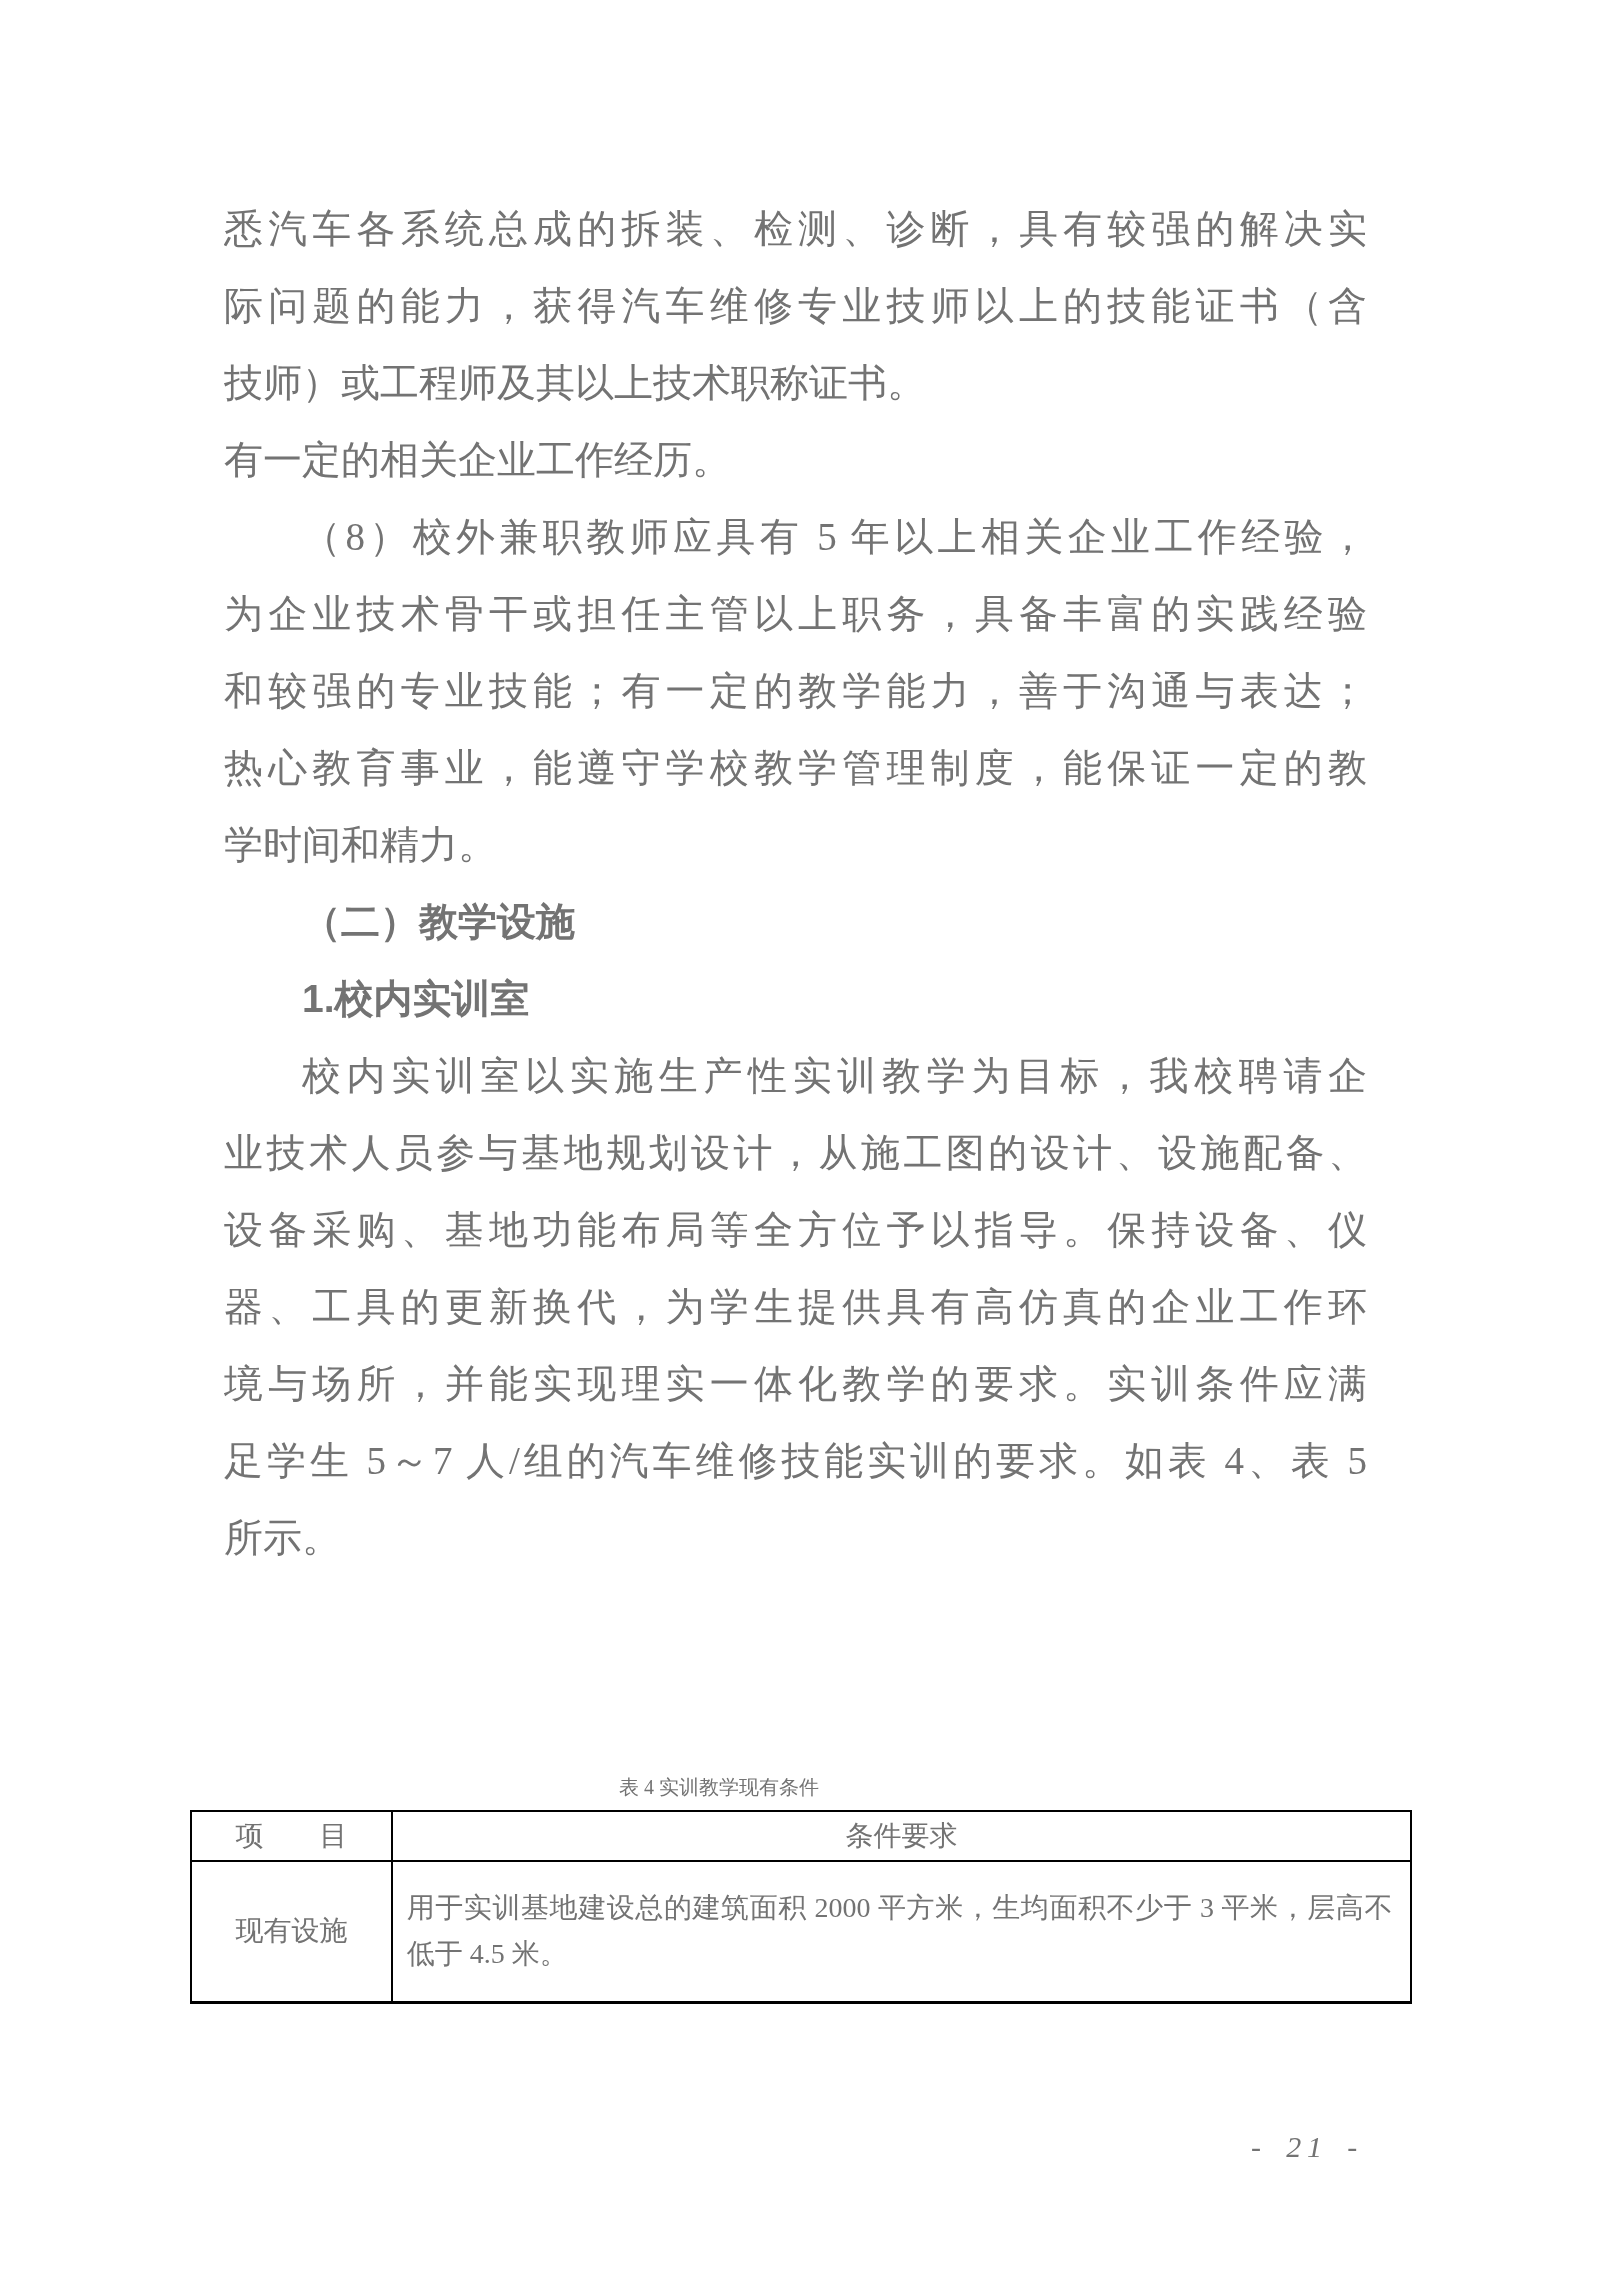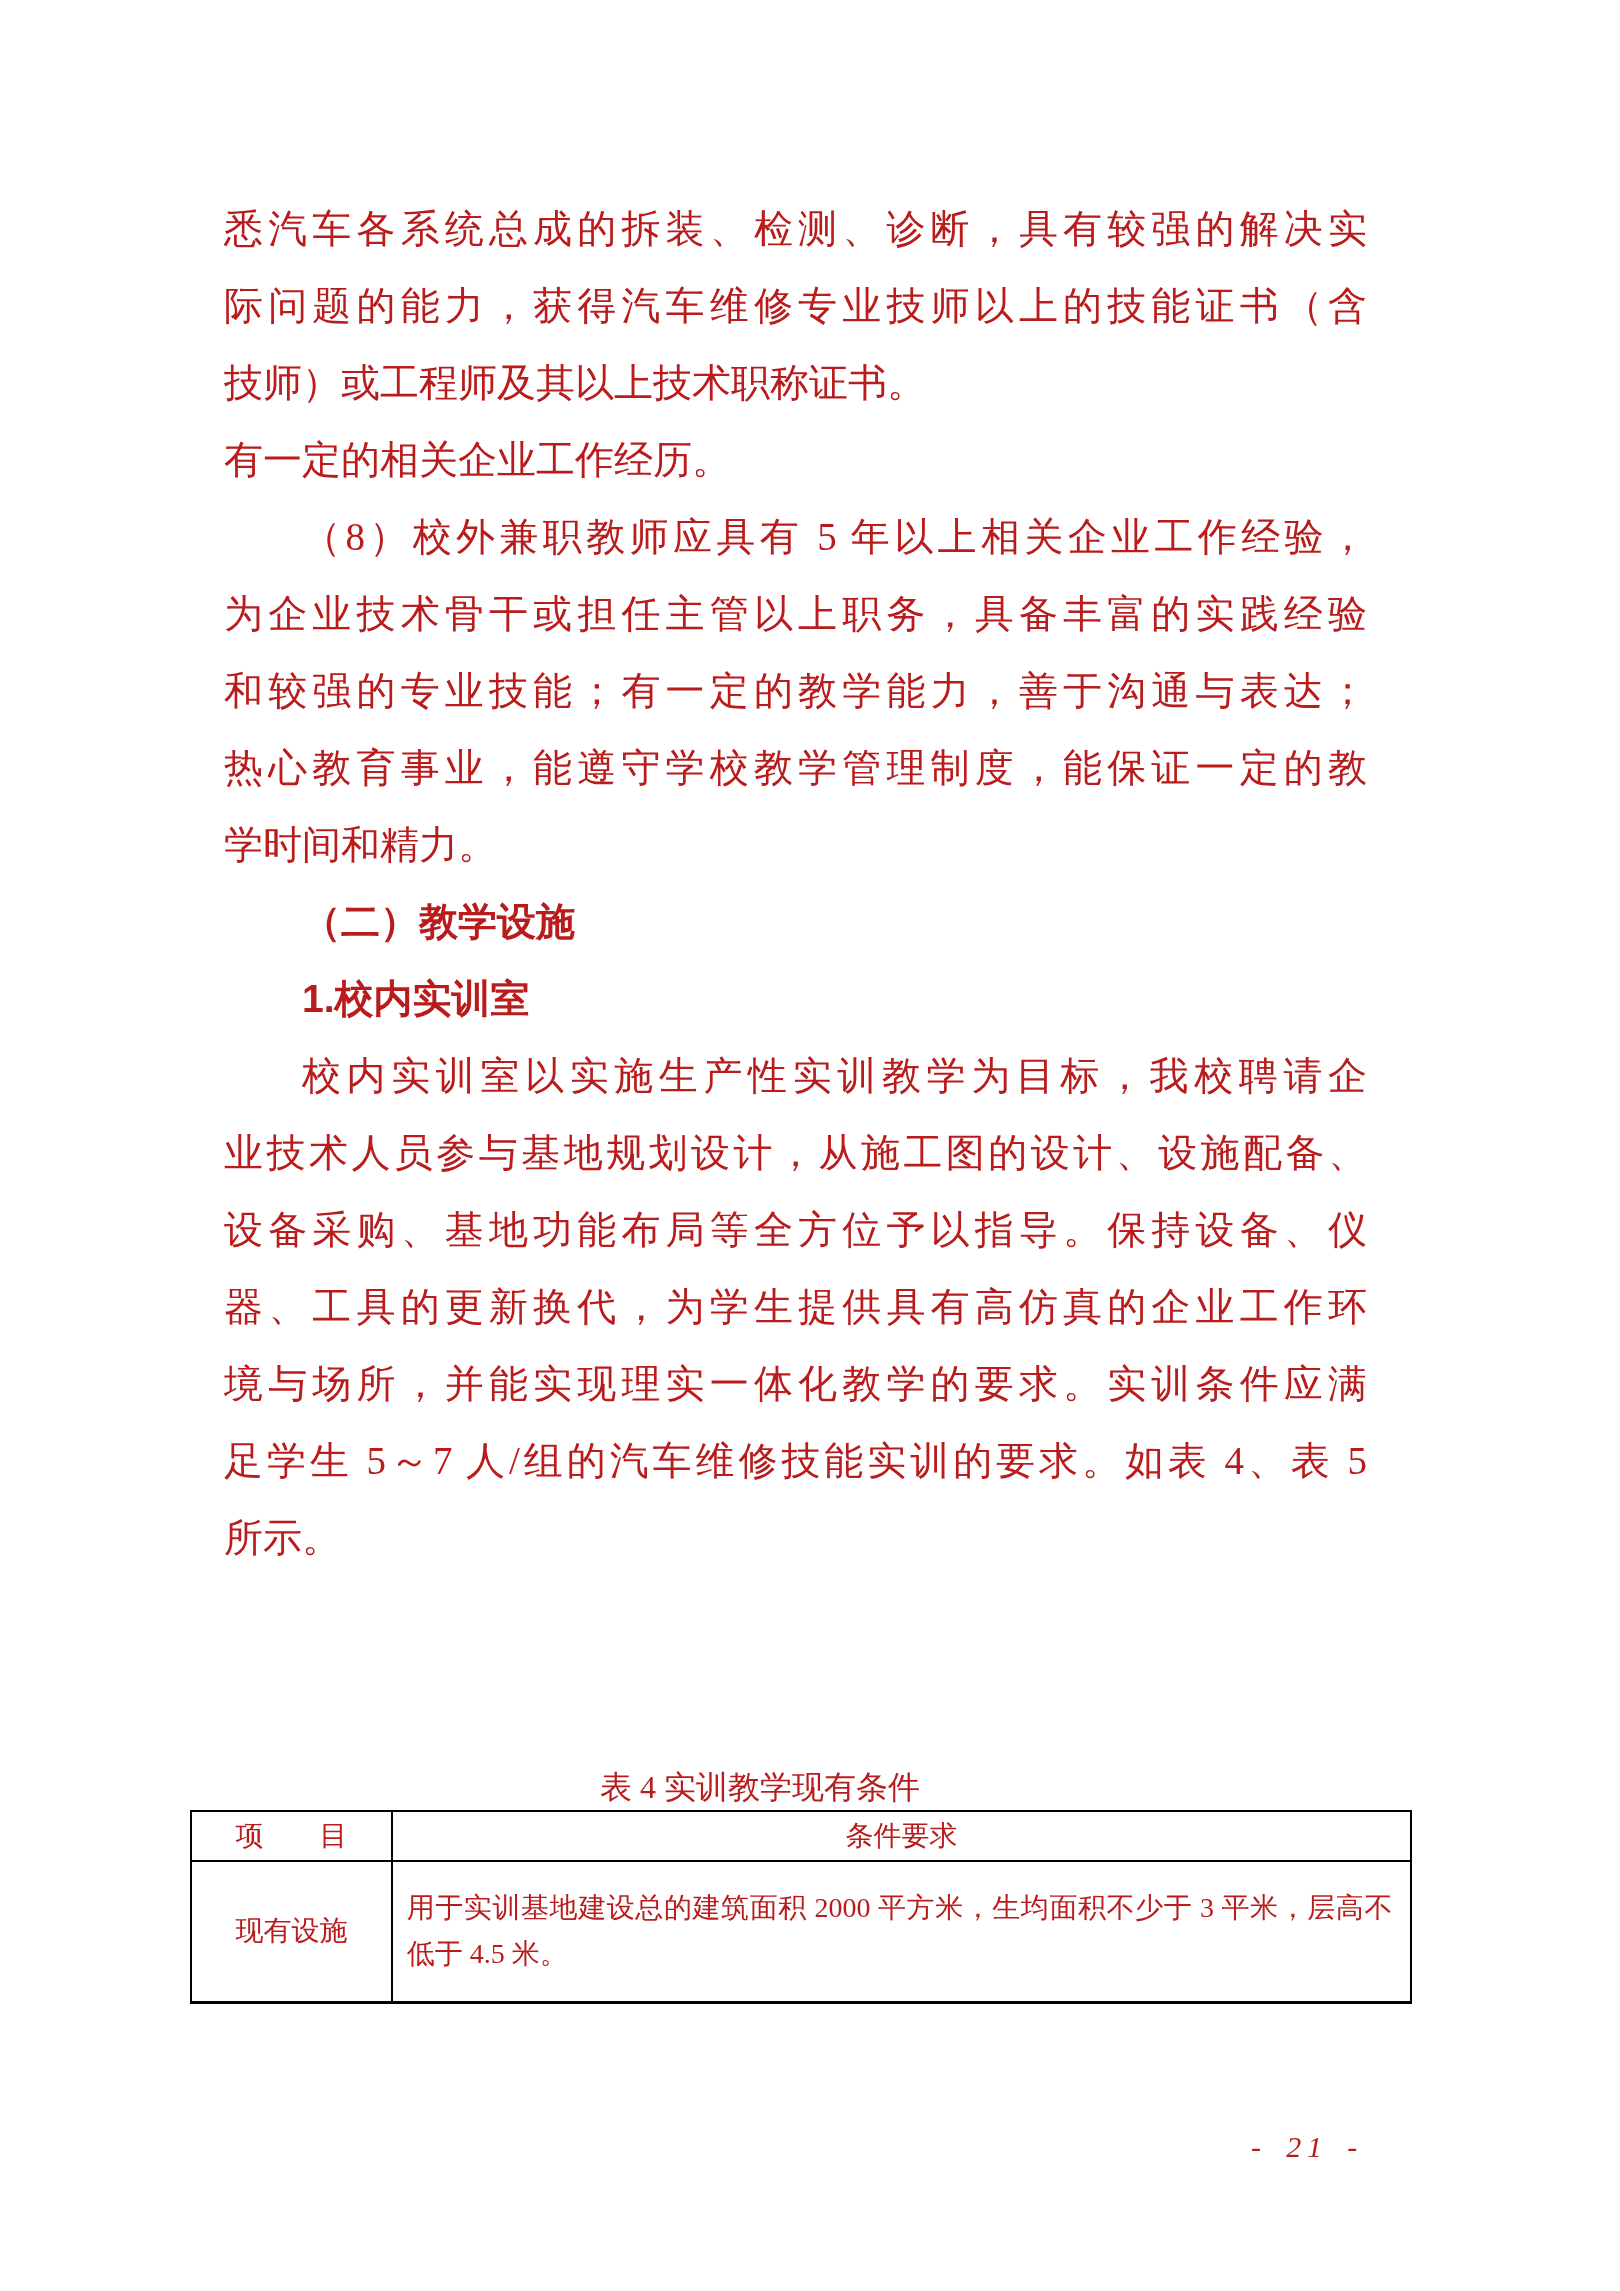--- a/index.html
+++ b/index.html
@@ -9,7 +9,7 @@
     height: 2292px;
     background: #ffffff;
     overflow: hidden;
-    color: #b91c1c;
+    color: #737373;
     font-family: "Liberation Serif", serif;
   }
   .text-column {

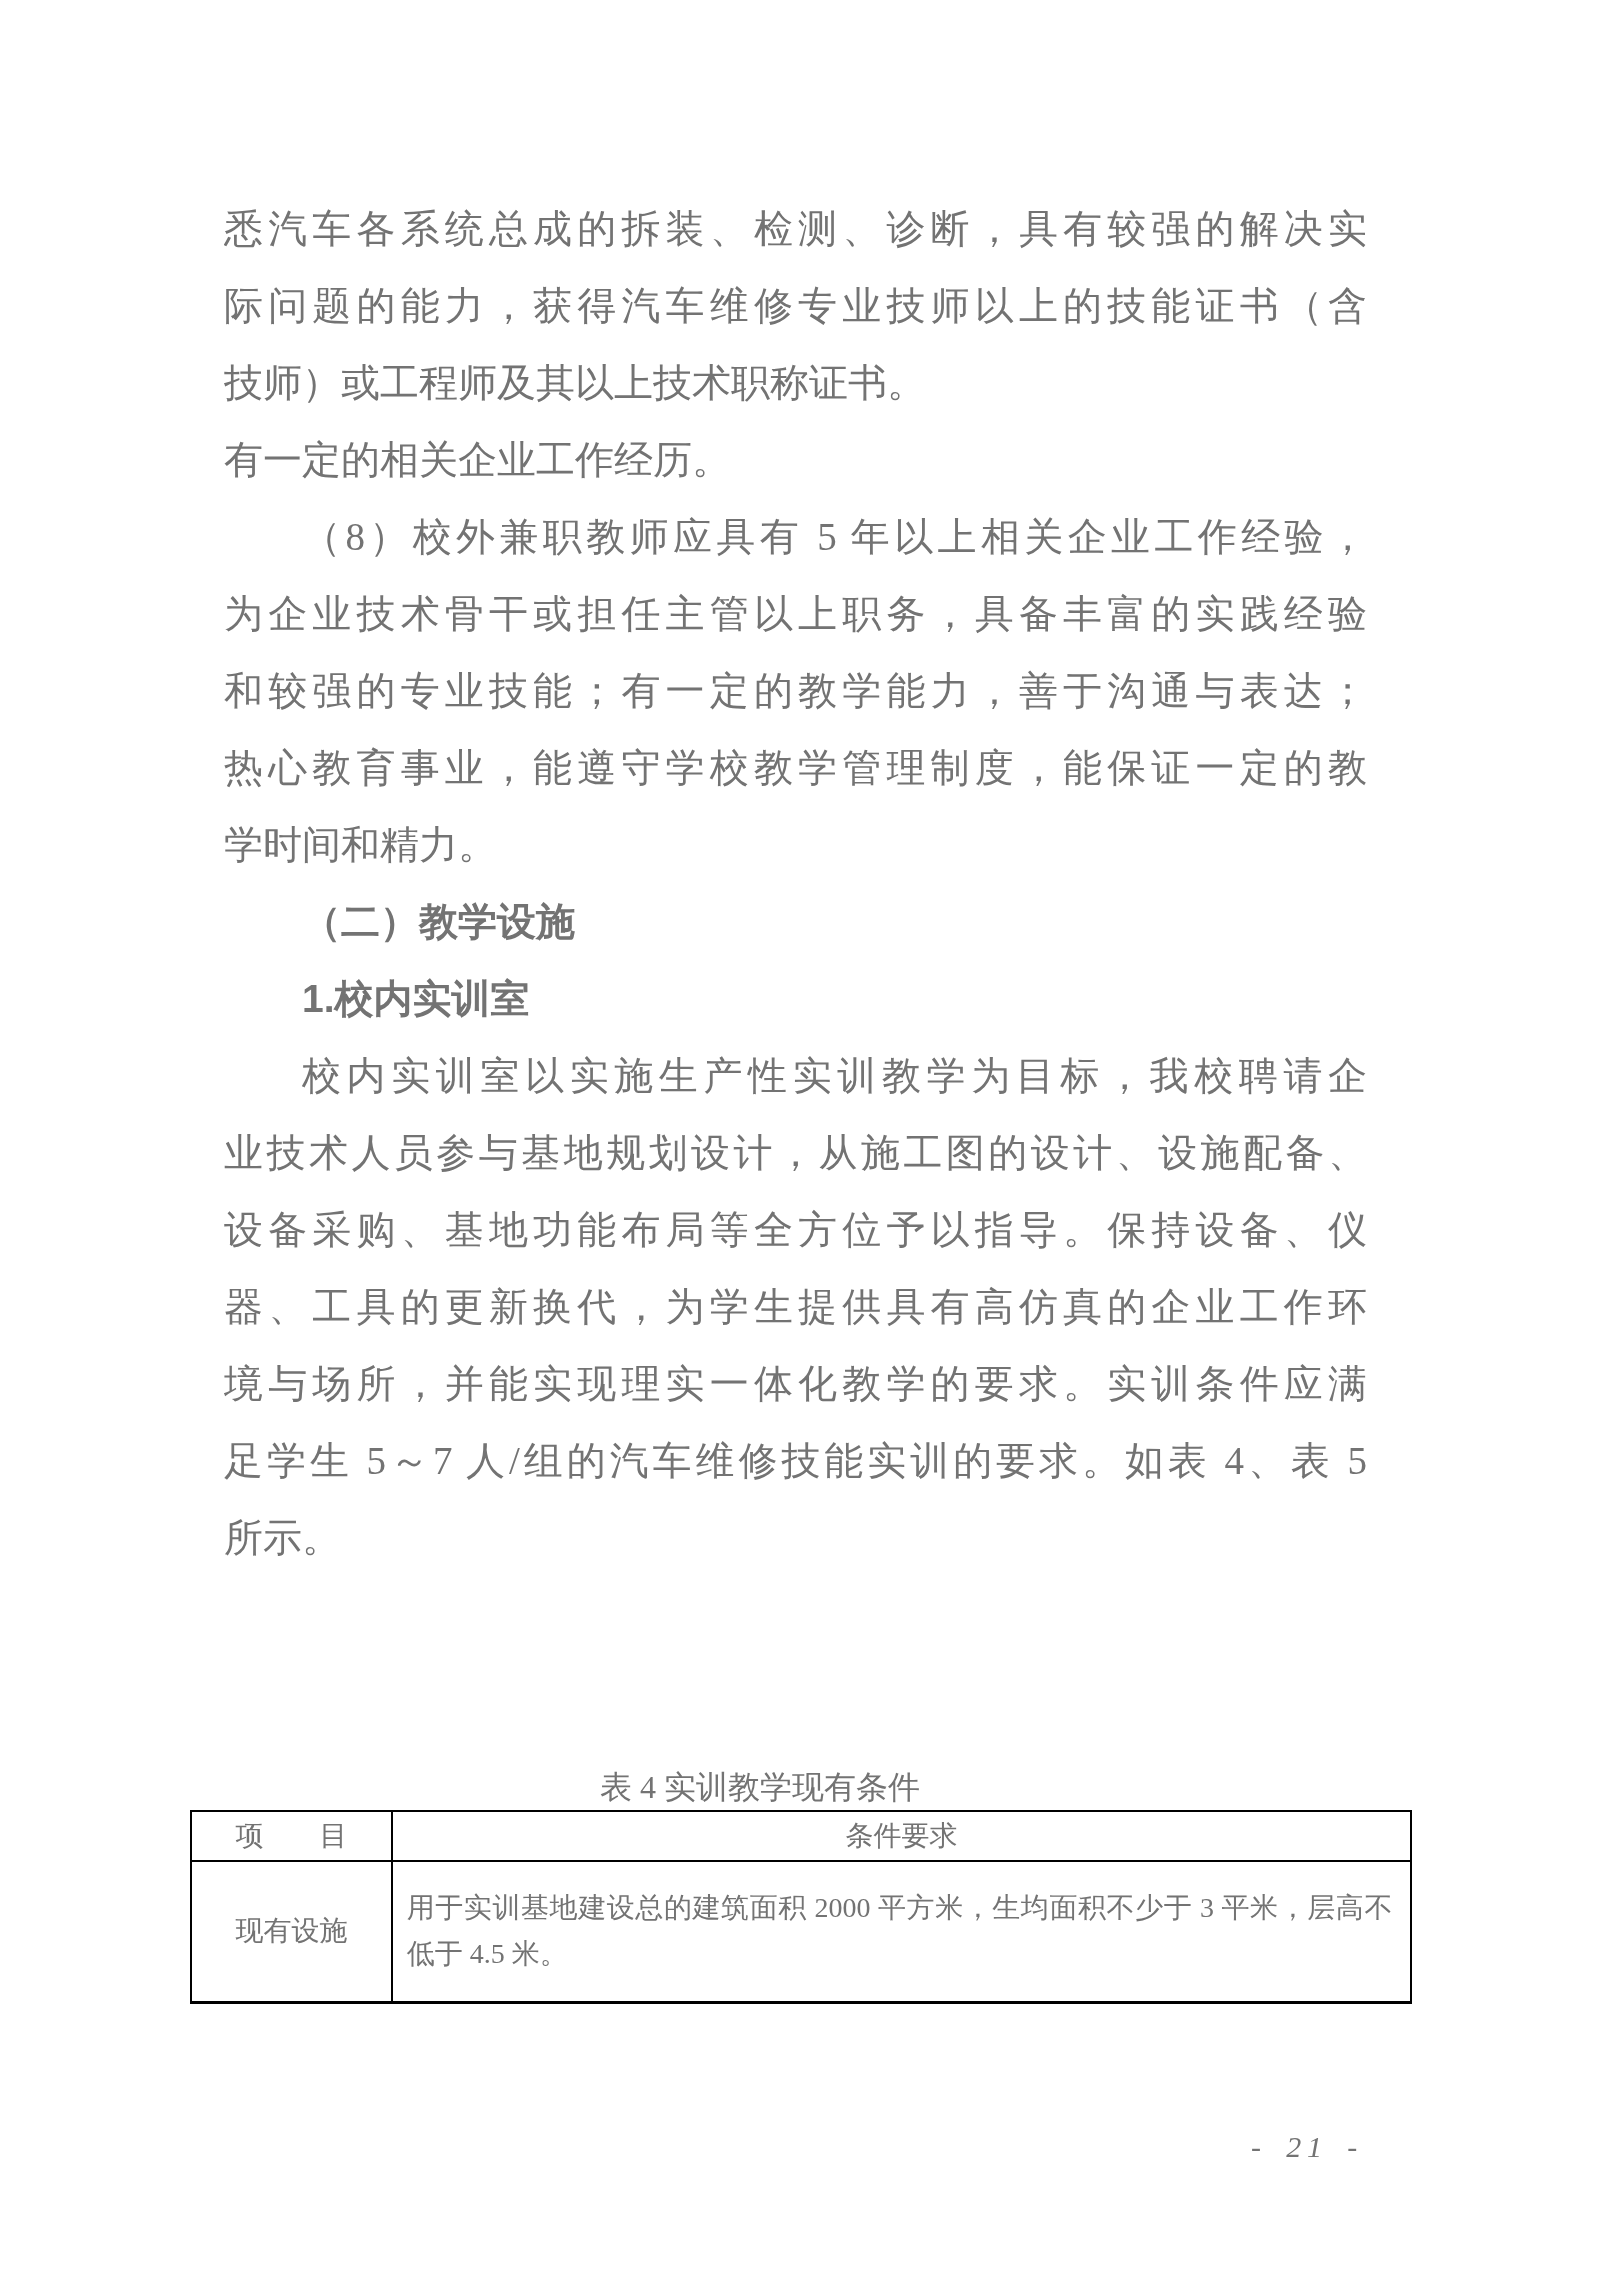--- a/index.html
+++ b/index.html
@@ -42,9 +42,8 @@
     top: 1768px;
     width: 1438px;
     text-align: center;
-    font-size: 32px;
+    font-size: 20px;
     line-height: 39px;
-    padding-left: 41px;
   }
   table.t4 {
     position: absolute;

